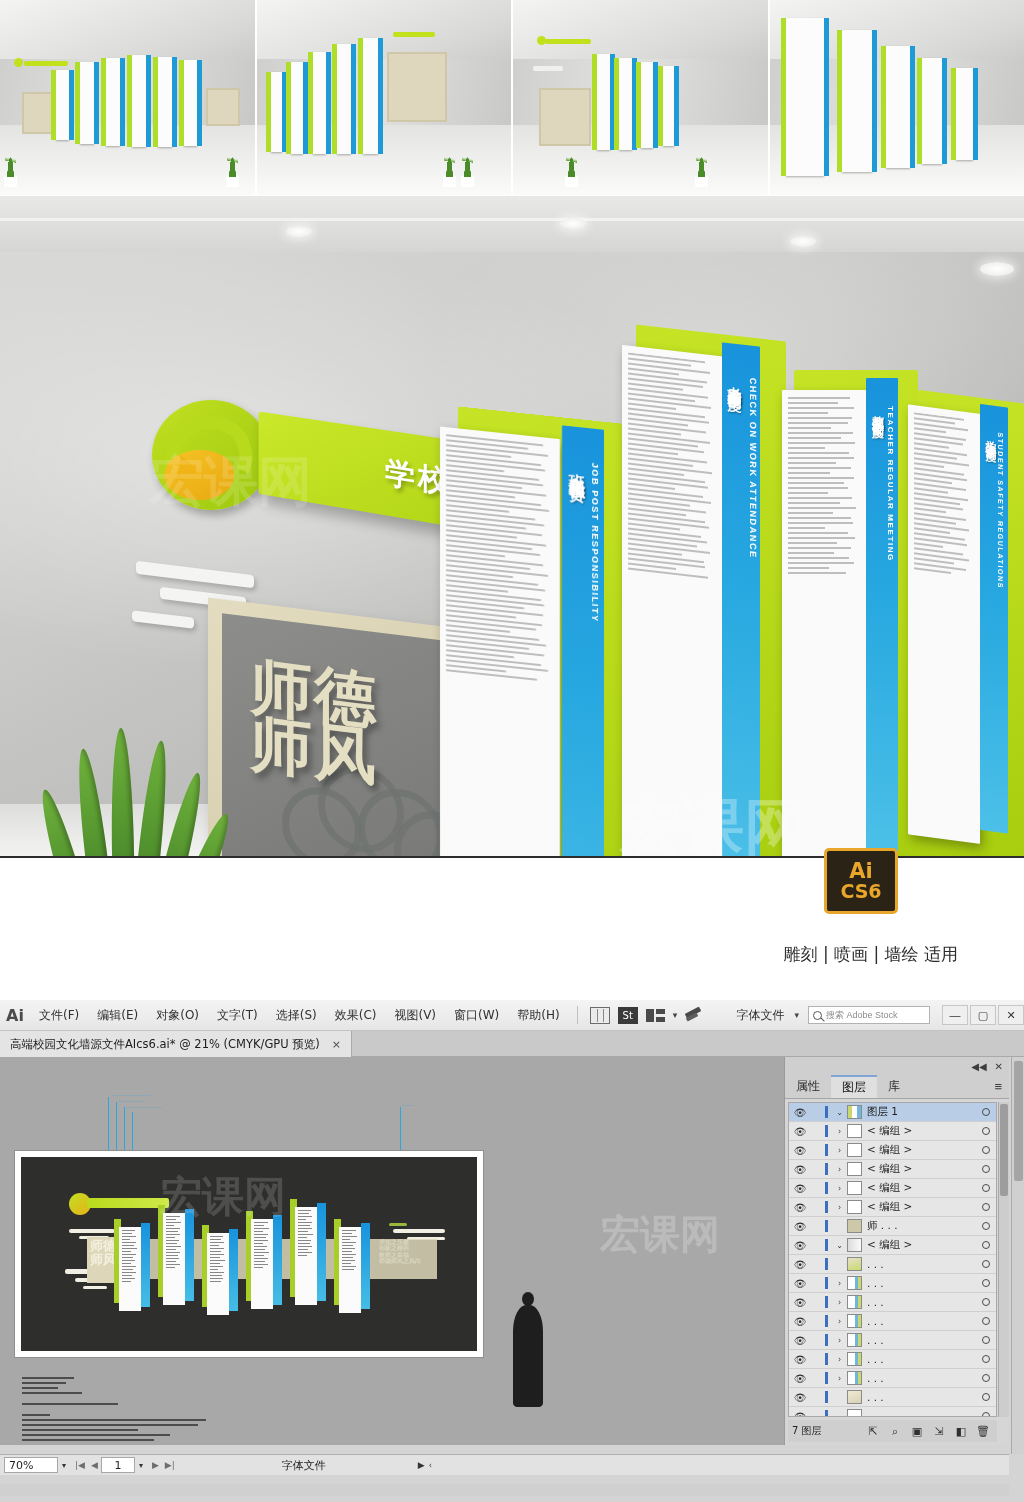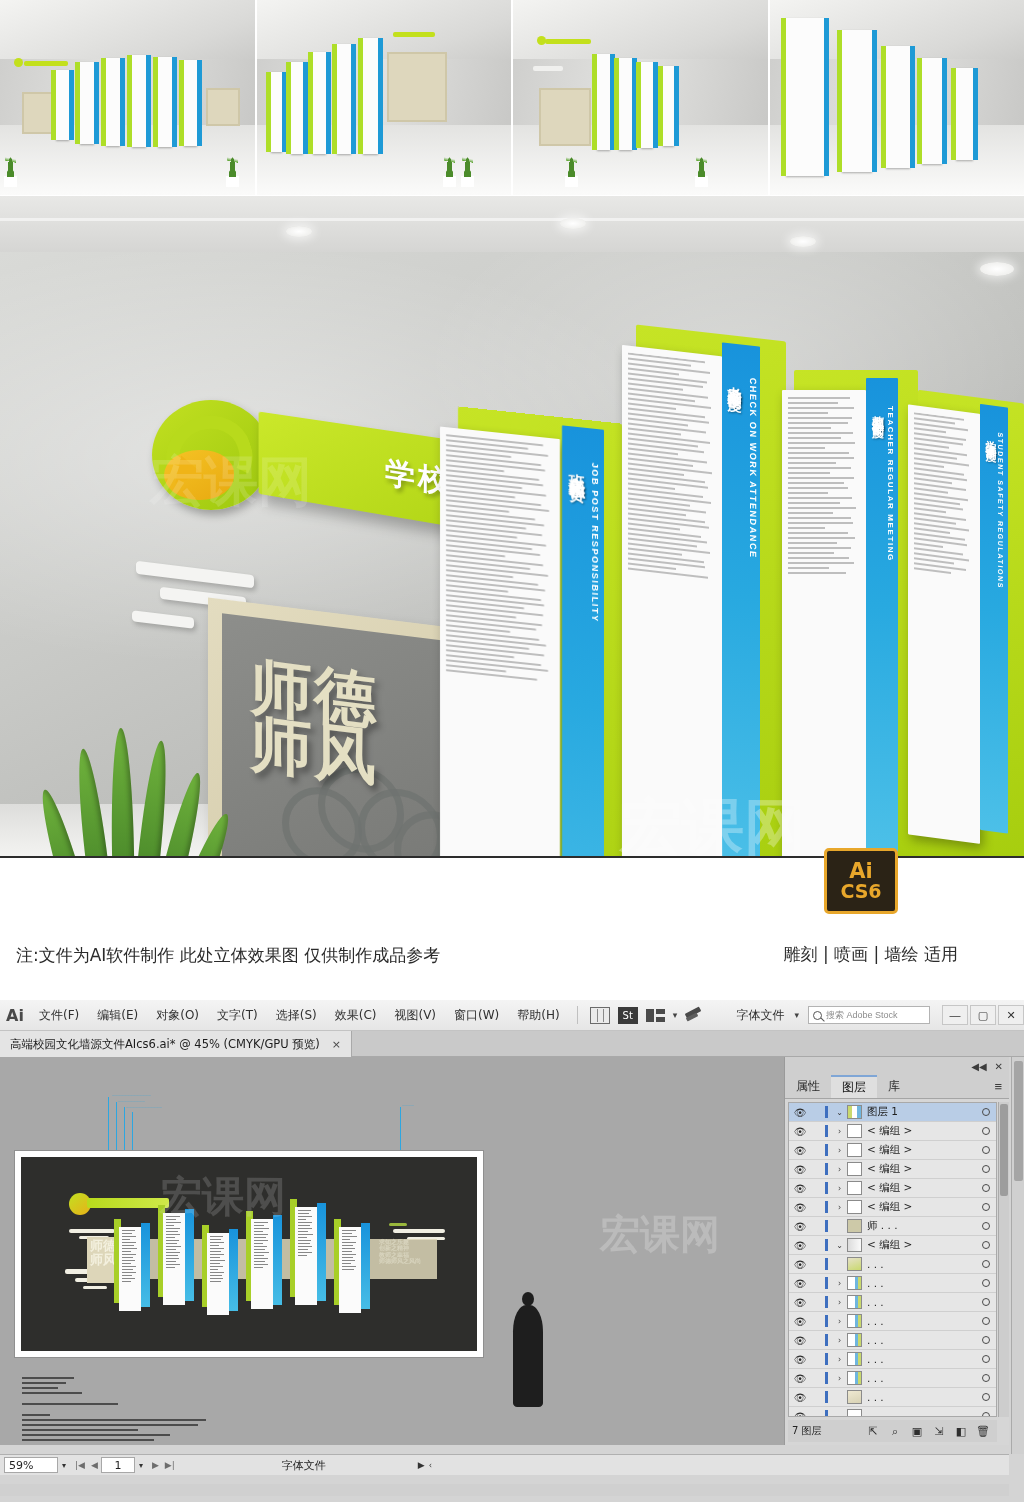--- a/index.html
+++ b/index.html
@@ -628,7 +628,6 @@
   </div>
 
   <div class="caption">
-    <div class="cap-sub">注:文件为AI软件制作 此处立体效果图 仅供制作成品参考</div>
     <div class="cap-right">雕刻 | 喷画 | 墙绘 适用</div>
   </div>
   <div class="ai-badge">

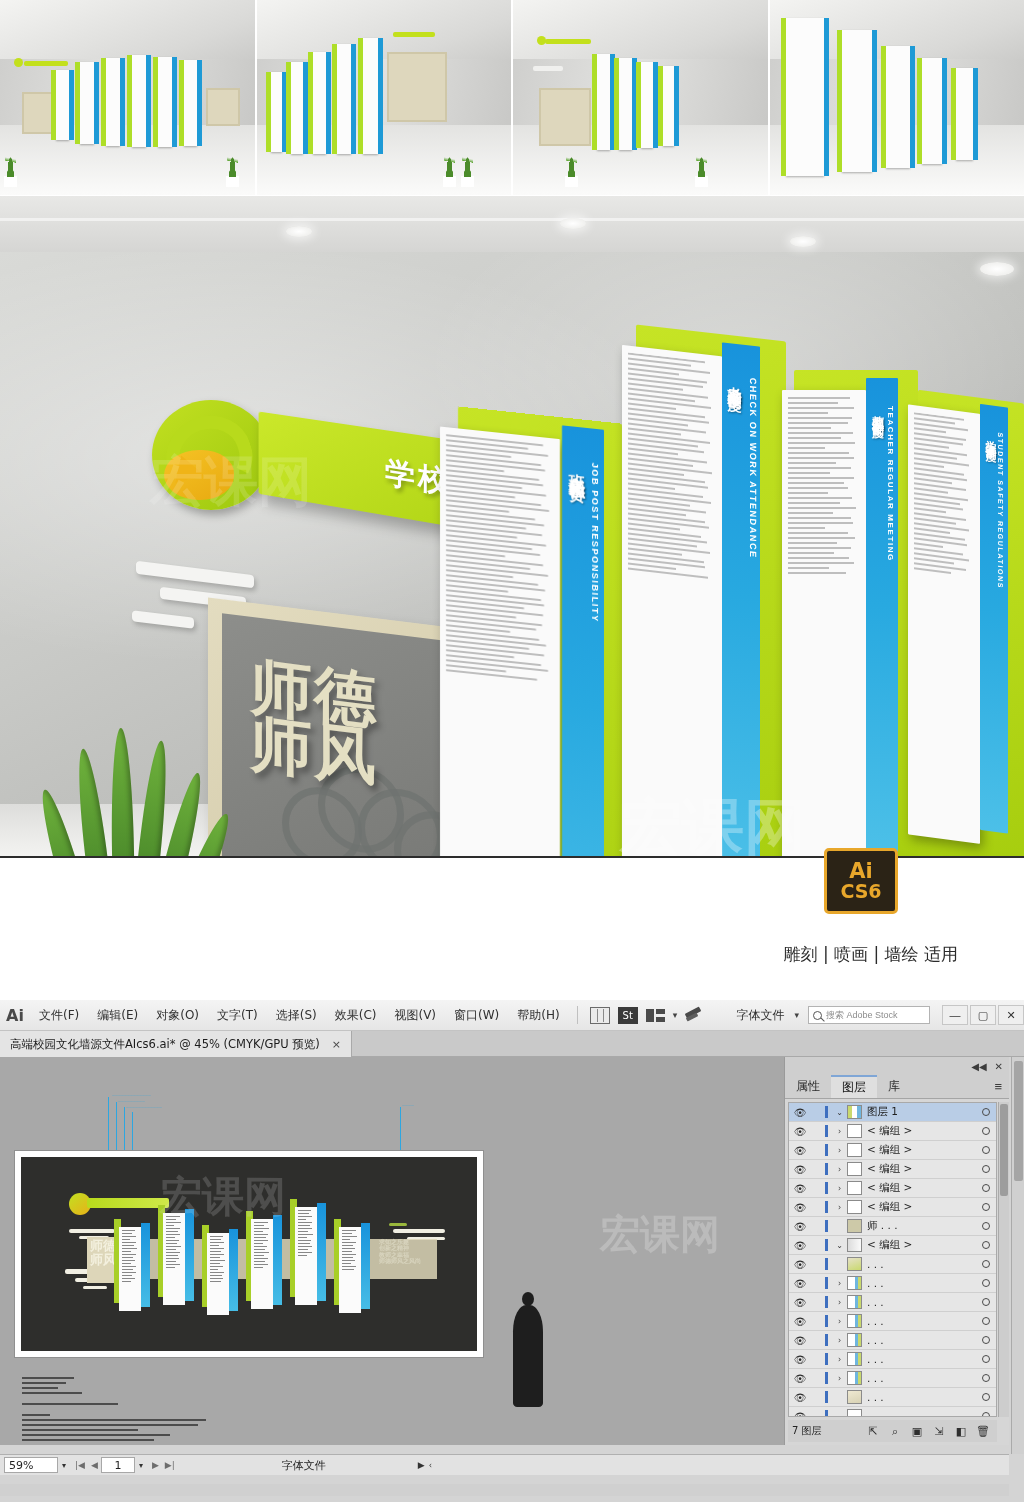--- a/index.html
+++ b/index.html
@@ -676,7 +676,7 @@
 
     <div class="tabbar">
       <div class="doc-tab">
-        <span>高端校园文化墙源文件AIcs6.ai* @ 45% (CMYK/GPU 预览)</span>
+        <span>高端校园文化墙源文件AIcs6.ai* @ 21% (CMYK/GPU 预览)</span>
         <span class="tab-x">×</span>
       </div>
     </div>

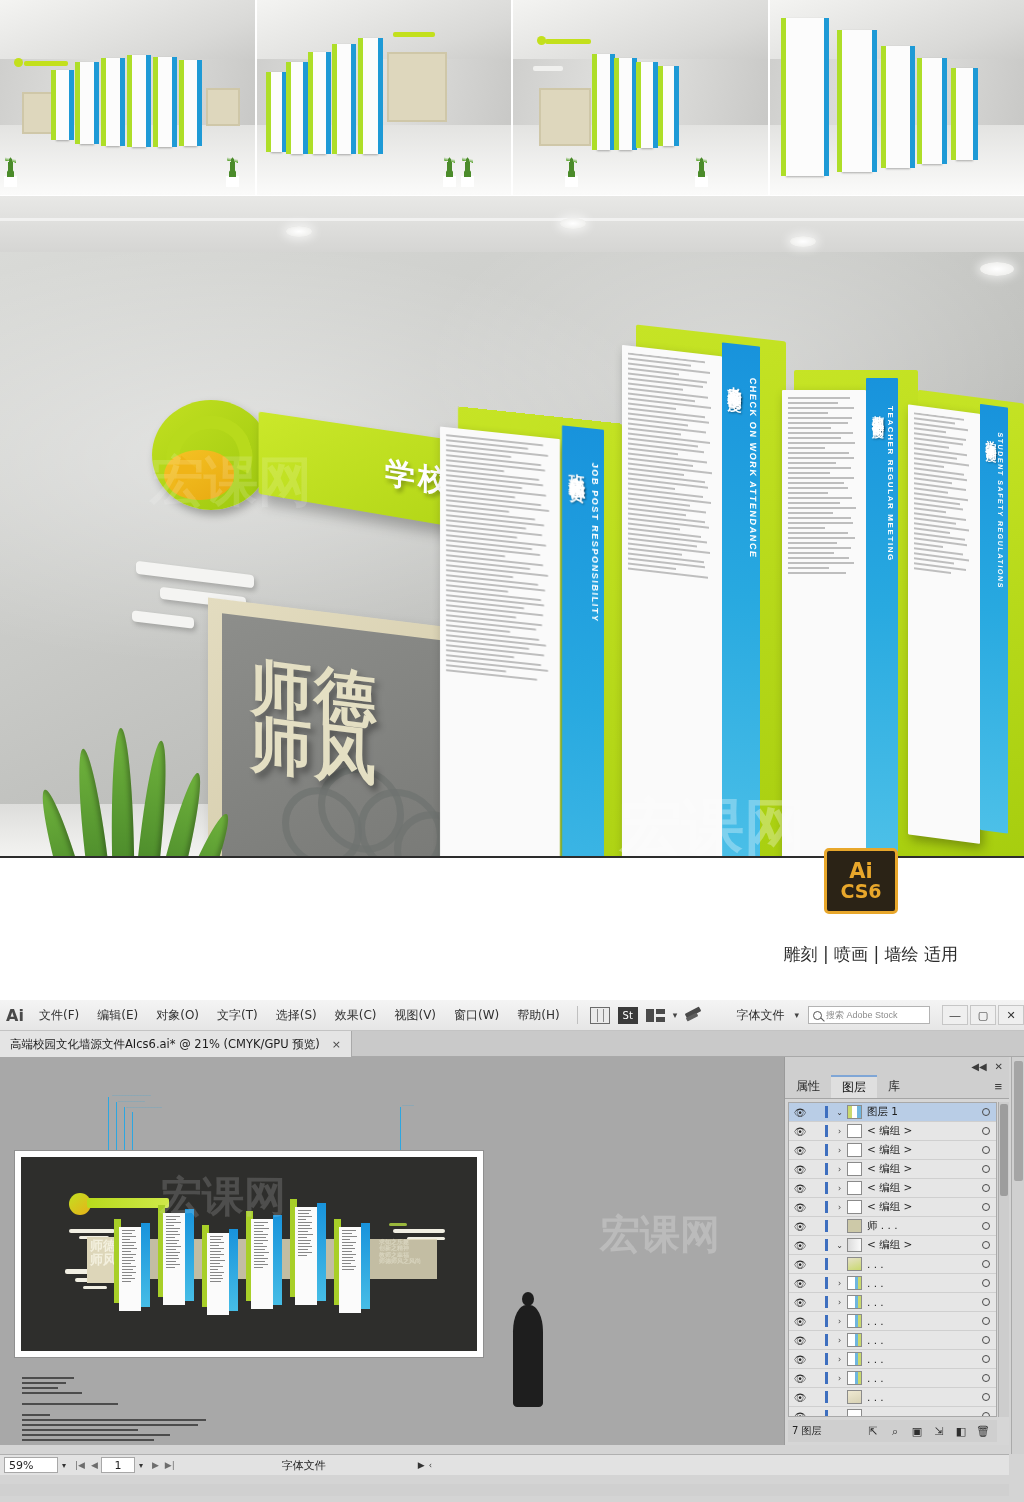--- a/index.html
+++ b/index.html
@@ -1068,7 +1068,7 @@
 
     <div class="statusbar">
       <div class="zoom-sel">
-        <span>59%</span>
+        <span>70%</span>
       </div>
       <span class="sb-caret">▾</span>
       <span class="sb-nav">|◀</span>

